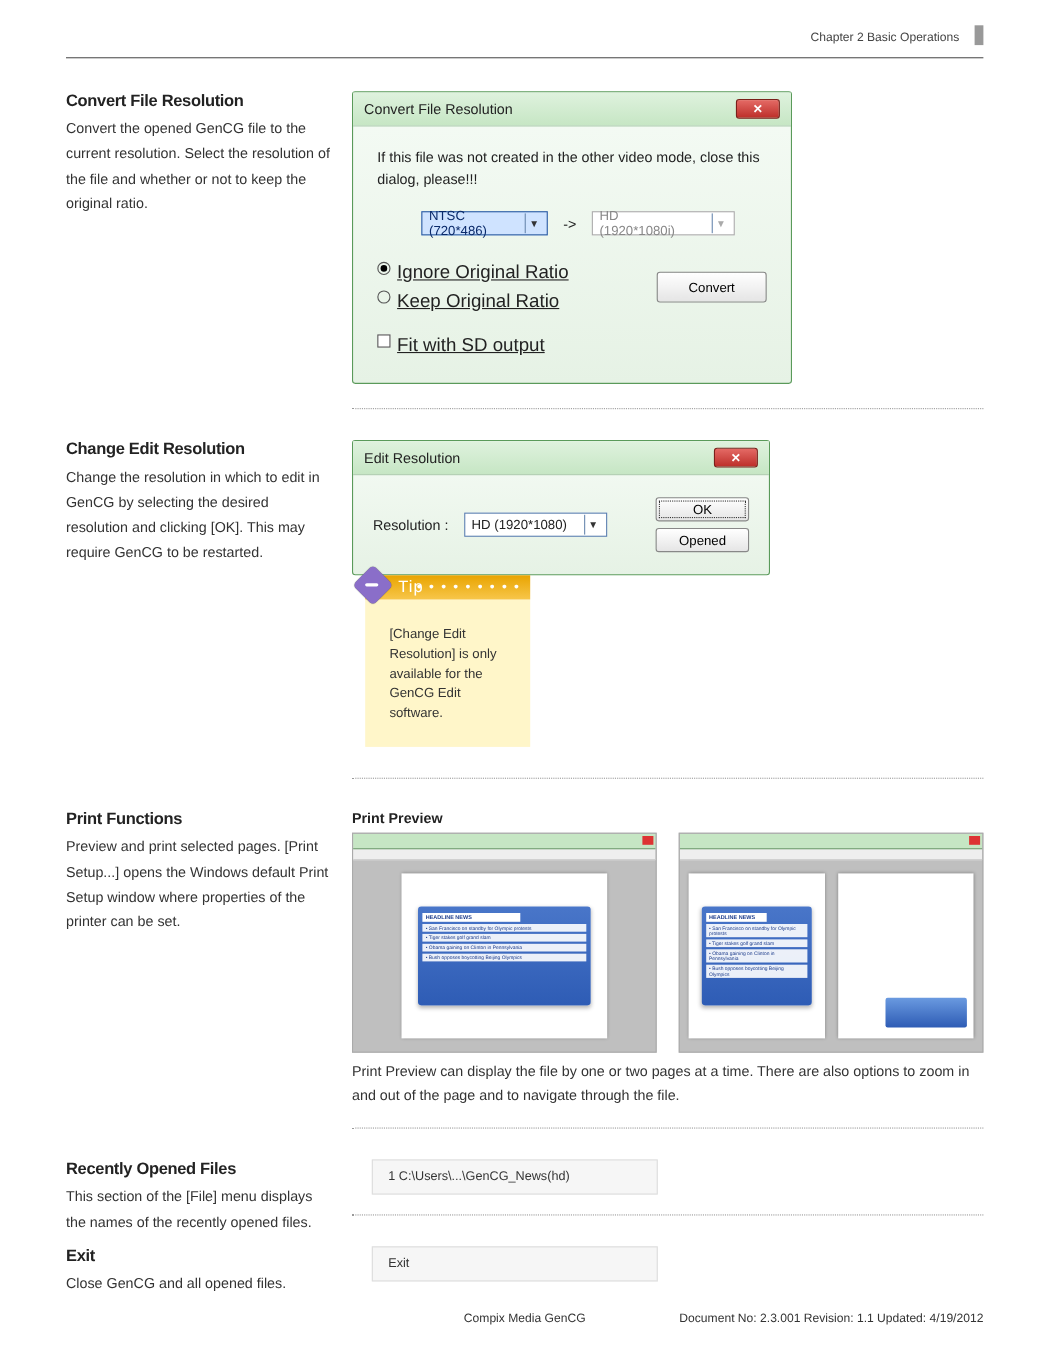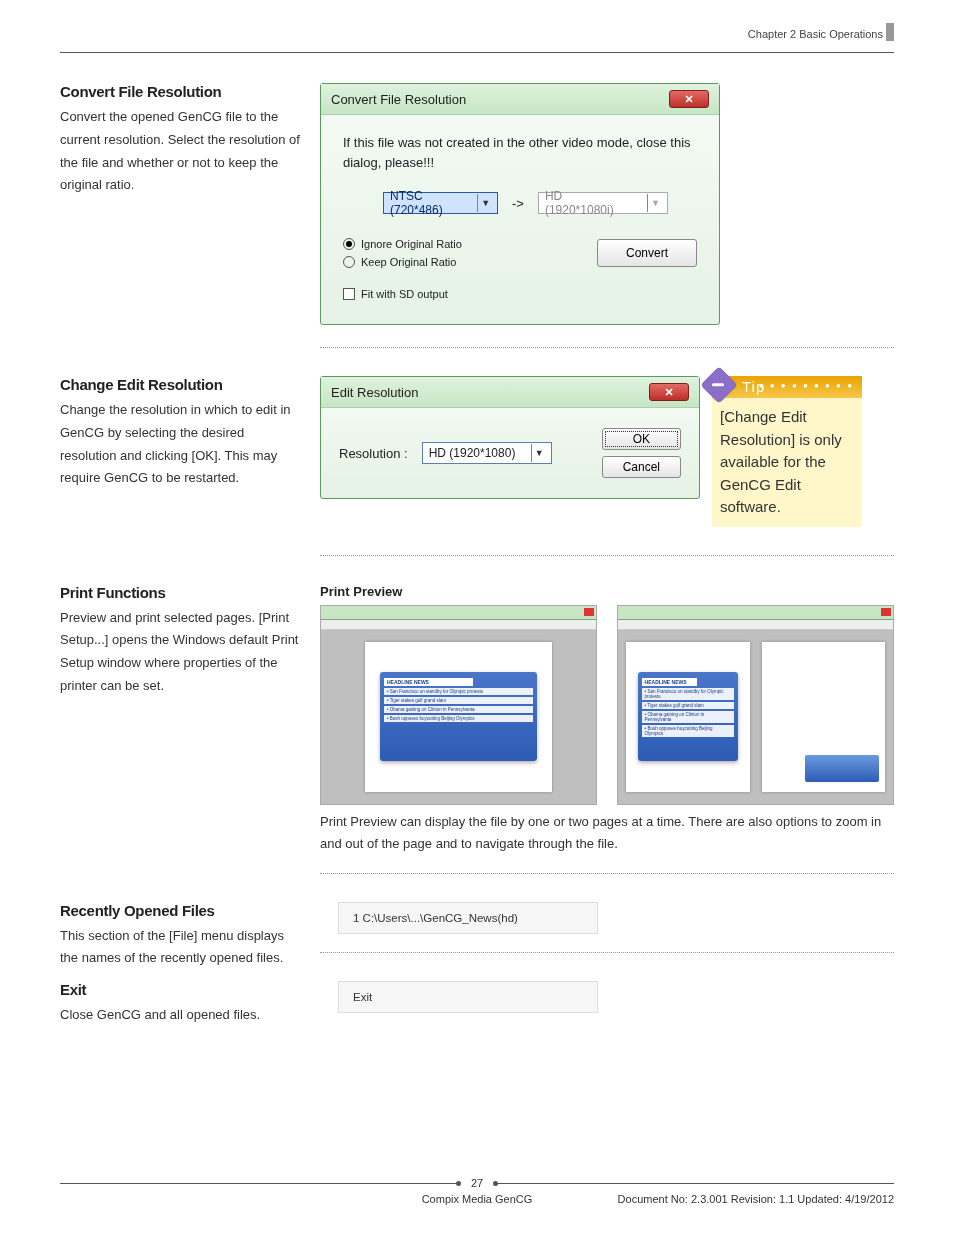--- a/index.html
+++ b/index.html
@@ -13,7 +13,7 @@
     position: relative;
     padding: 30px 60px 50px 60px;
   }
-  .top-right { position: absolute; top: 28px; right: 71px; font-size: 11px; color: #444; }
+  .top-right { position: absolute; top: 28px; right: 82px; font-size: 11px; color: #444; }
   .top-bar { position: absolute; top: 23px; right: 60px; width: 8px; height: 18px; background: #999; }
   .hr-top { border: none; border-top: 1px solid #555; margin-top: 22px; margin-bottom: 30px; }
   .row { display: flex; margin-top: 10px; }

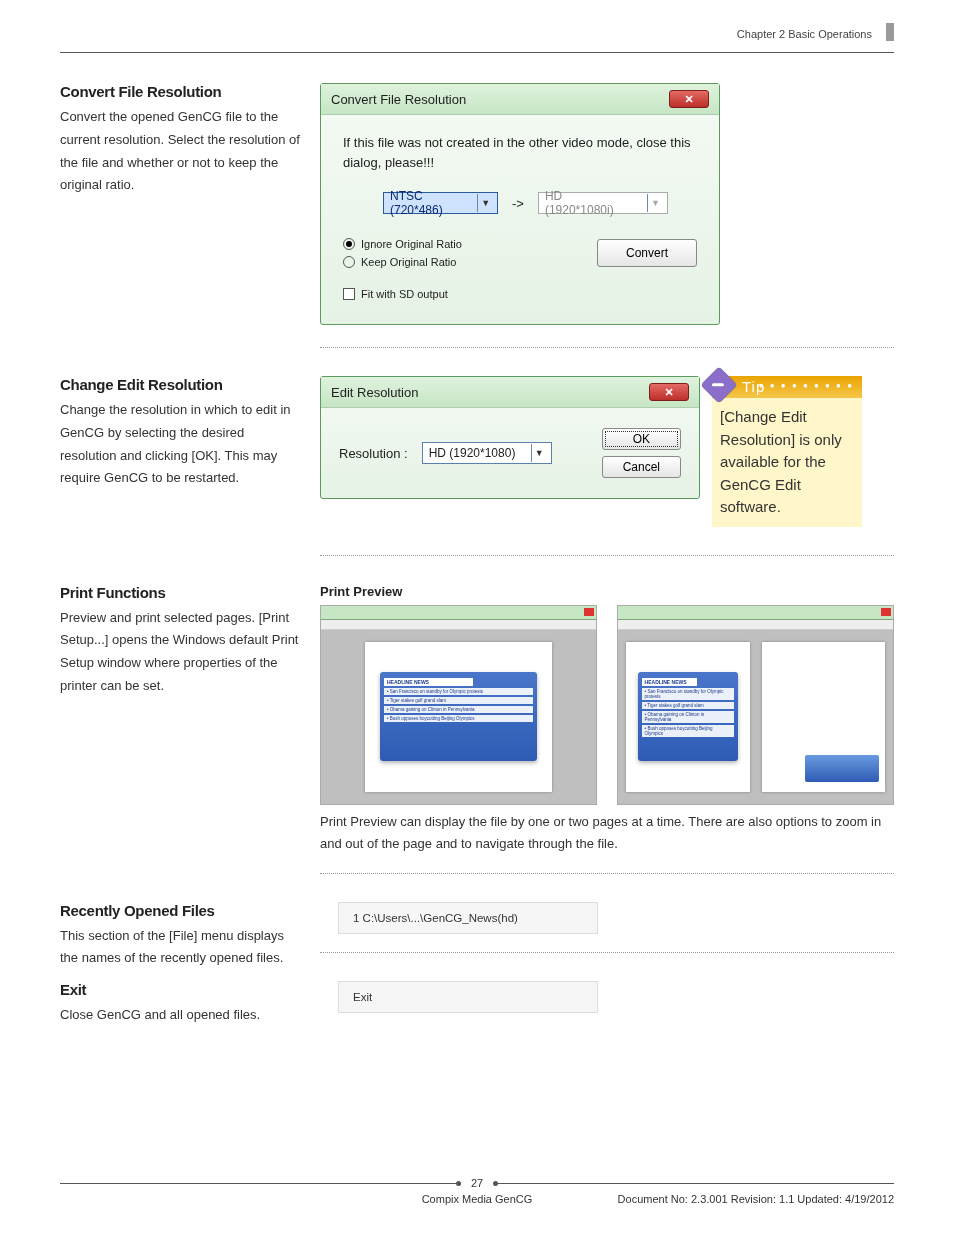--- a/index.html
+++ b/index.html
@@ -58,7 +58,7 @@
   .dlg-select.sel-blue { background:#cfe3ff; color:#0a2a6a; border:1px solid #2a5aa0; }
   .dlg-arrow { width:16px; height:18px; border-left:1px solid #6a89b0; display:flex; align-items:center; justify-content:center; font-size:9px; color:#333;}
   .dlg-select.disabled { color:#888; border-color:#aaa;gap:13px; }
-  .radio-row, .check-row { display:flex; align-items:center; gap:6px; font-size:11px; margin:6px 0;}
+  .radio-row, .check-row { display:flex; align-items:flex-start; gap:6px; font-size:17px; margin:6px 0;text-decoration:underline;}
   .radio { width:12px; height:12px; border:1px solid #555; border-radius:50%; display:inline-flex; align-items:center; justify-content:center;}
   .radio.checked::after{content:''; width:6px; height:6px; background:#000; border-radius:50%;}
   .checkbox { width:12px; height:12px; border:1px solid #555; background:#fff;}

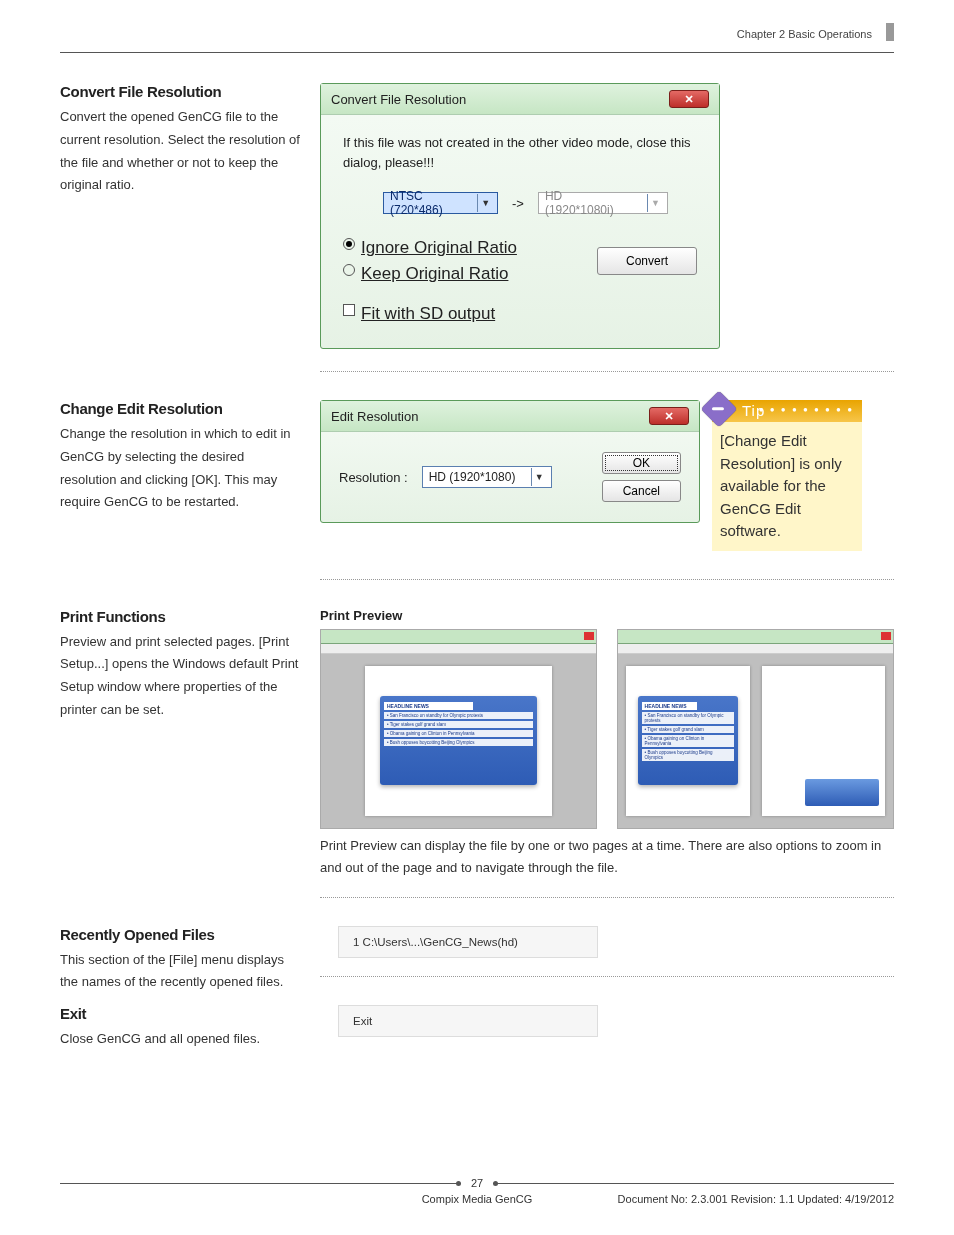--- a/index.html
+++ b/index.html
@@ -178,7 +178,7 @@
     <div class="sec-heading">Change Edit Resolution</div>
     <div class="body-text">Change the resolution in which to edit in GenCG by selecting the desired resolution and clicking [OK]. This may require GenCG to be restarted.</div>
   </div>
-  <div class="rightcol" style="display:flex;">
+  <div class="rightcol" style="display:flex;flex-direction:column;">
     <div>
       <div class="dialog" style="width:380px;">
         <div class="dlg-titlebar">

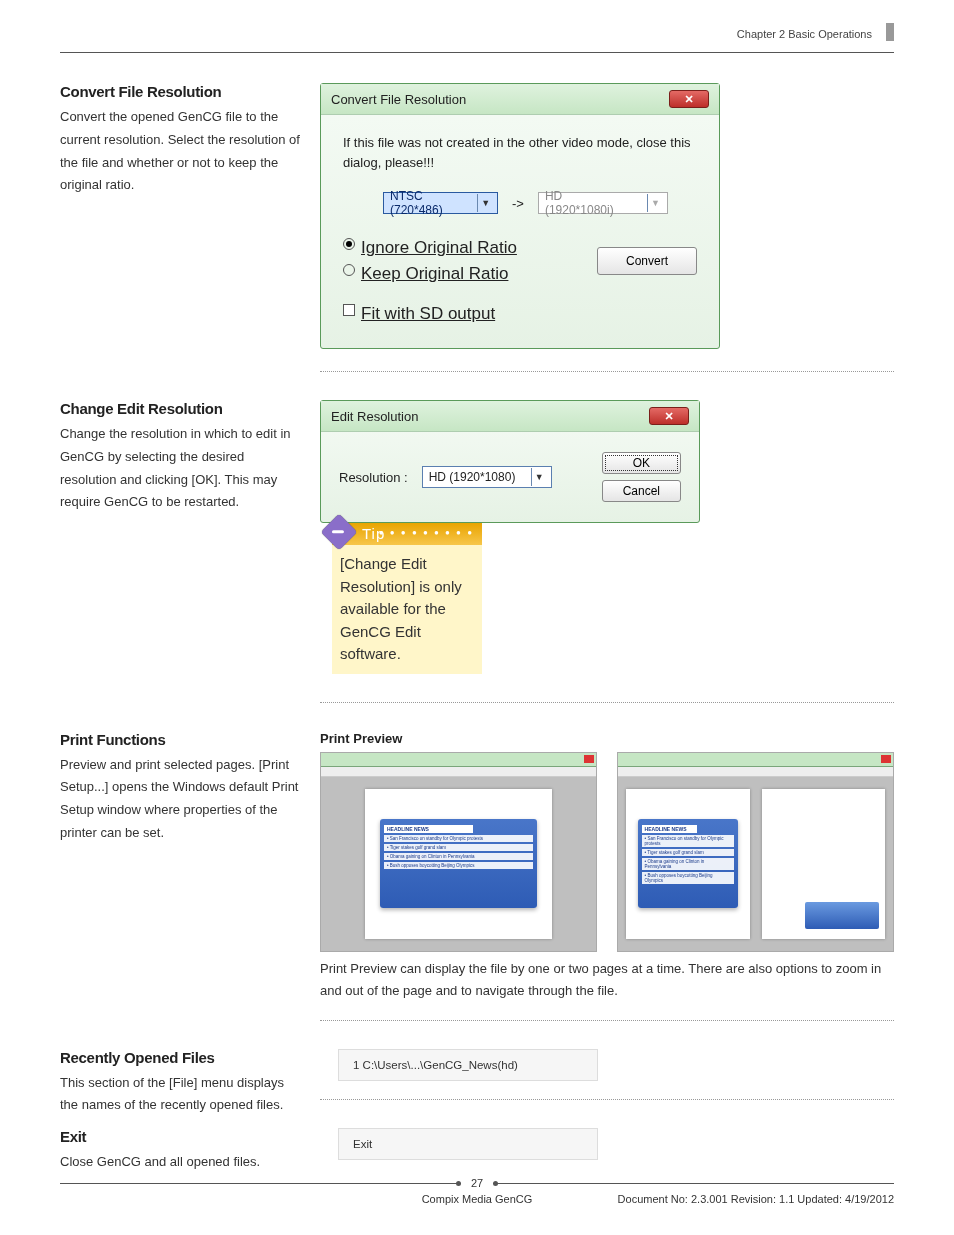--- a/index.html
+++ b/index.html
@@ -193,7 +193,7 @@
           </span>
           <div style="display:flex; flex-direction:column; gap:6px; margin-left:auto;">
             <button class="dlg-btn focus" style="padding:3px 28px;">OK</button>
-            <button class="dlg-btn" style="padding:3px 20px;">Cancel</button>
+            <button class="dlg-btn" style="padding:3px 20px;">Opened</button>
           </div>
         </div>
       </div>

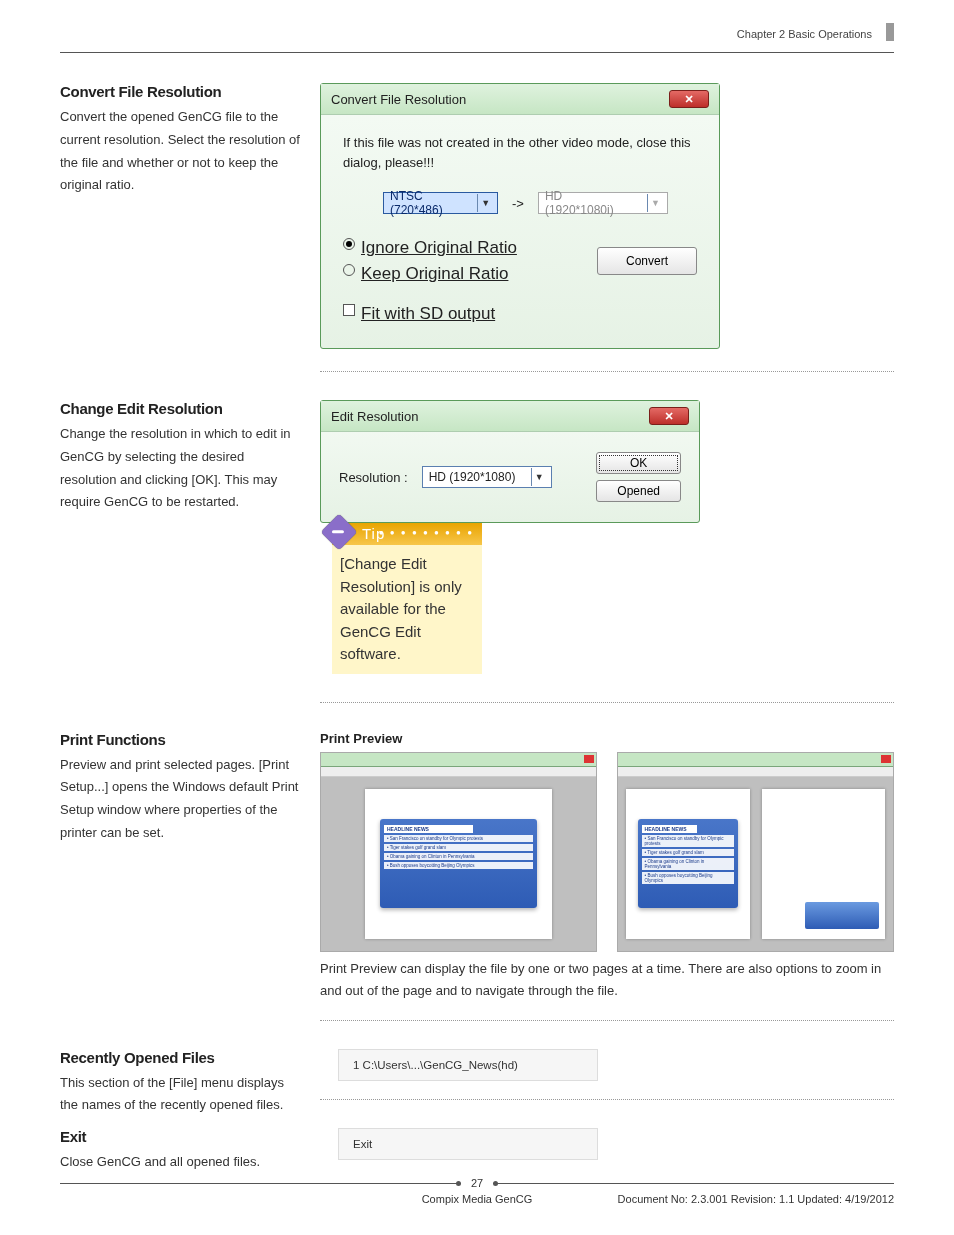--- a/index.html
+++ b/index.html
@@ -77,7 +77,7 @@
   .tip-title .dots { position:absolute; right:8px; top:5px; color:#fff; font-size:8px; letter-spacing:2px;}
   .tip-icon { position:absolute; left:-6px; top:-4px; width:26px; height:26px; background:#8a6ec9; border-radius:4px; transform:rotate(45deg); box-shadow:0 0 1px #555;}
   .tip-icon::after{content:''; position:absolute; left:6px; top:12px; width:12px; height:3px; background:#fff; border-radius:2px; transform:rotate(-45deg);}
-  .tip-body { background:#fff6c9; border:0; padding:8px; font-size:15px; line-height:1.5; color:#333;}
+  .tip-body { background:#fff6c9; border:0; padding:22px; font-size:12px; line-height:1.5; color:#333;}
   
   .pp-wrap { display:flex; gap:20px; }
   .pp-thumb { flex:1; border:1px solid #aaa; height:200px; background:#bfbfbf; position:relative; overflow:hidden;}

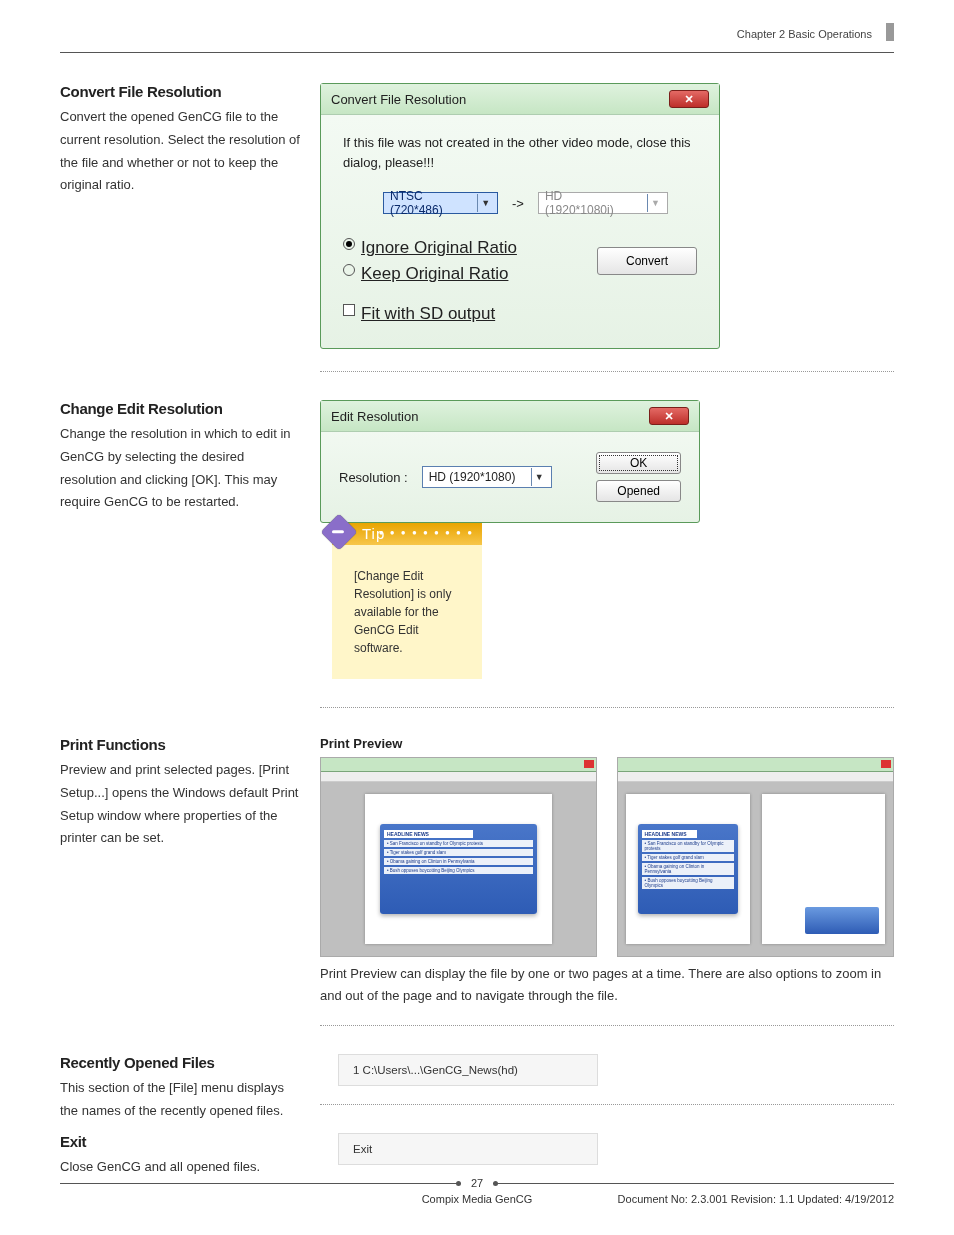--- a/index.html
+++ b/index.html
@@ -290,11 +290,6 @@
 </div>
 
 <div class="footer">
-  <div class="line">
-    <div class="rule left"></div>
-    <span>27</span>
-    <div class="rule right"></div>
-  </div>
   <div class="bottomrow">
     <span style="visibility:hidden;">.</span>
     <span style="position:absolute; left:50%; transform:translateX(-50%);">Compix Media GenCG</span>

